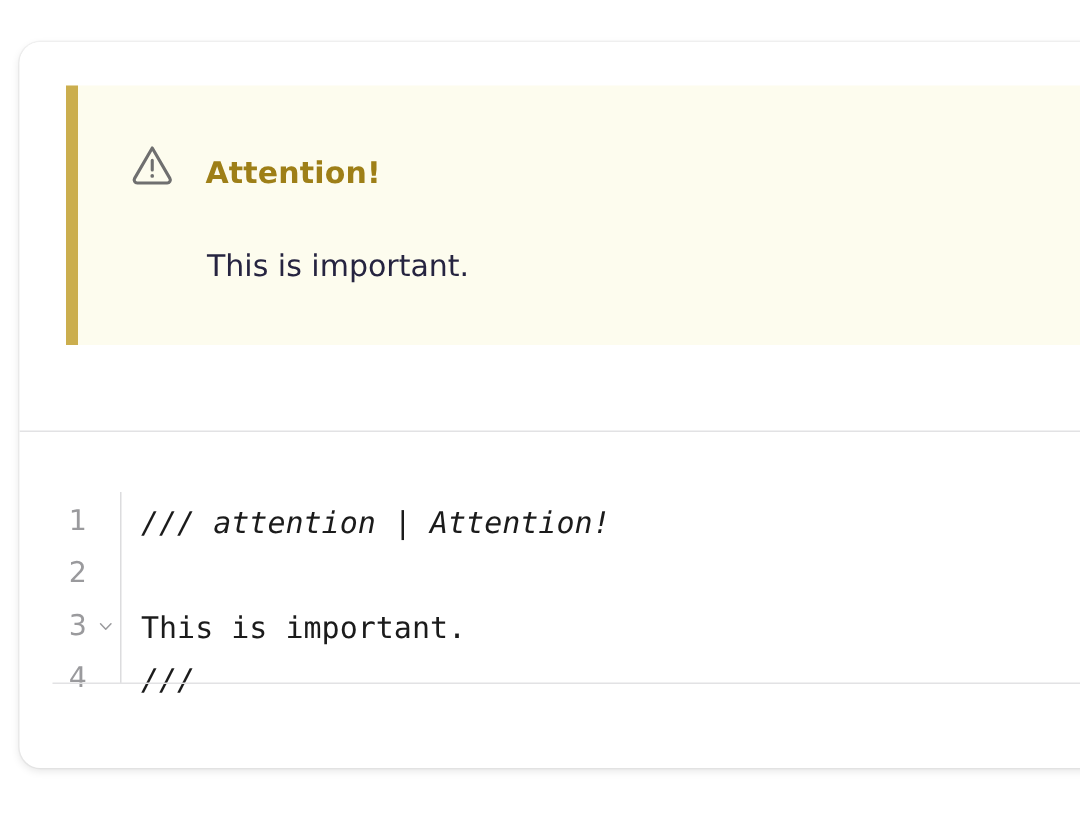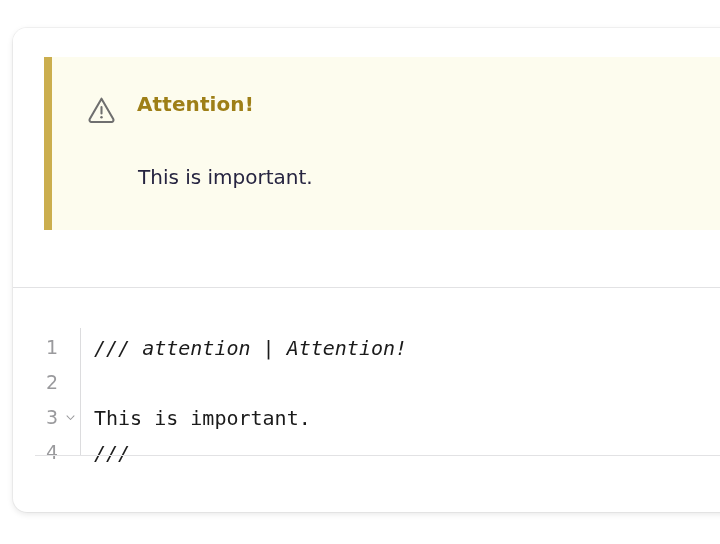--- a/index.html
+++ b/index.html
@@ -51,7 +51,7 @@
     left: 34px;
     top: 37px;
     display: flex;
-    align-items: flex-start;
+    align-items: flex-end;
     gap: 20px;
   }
 

